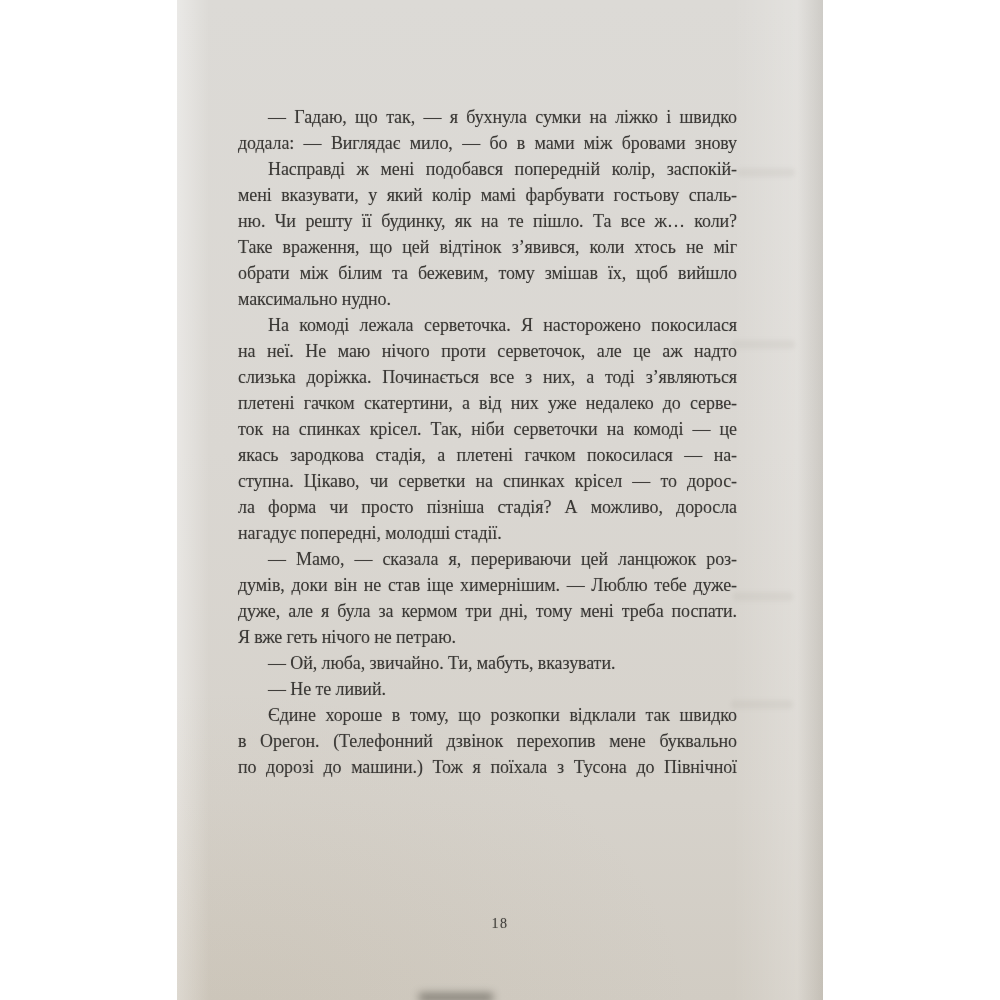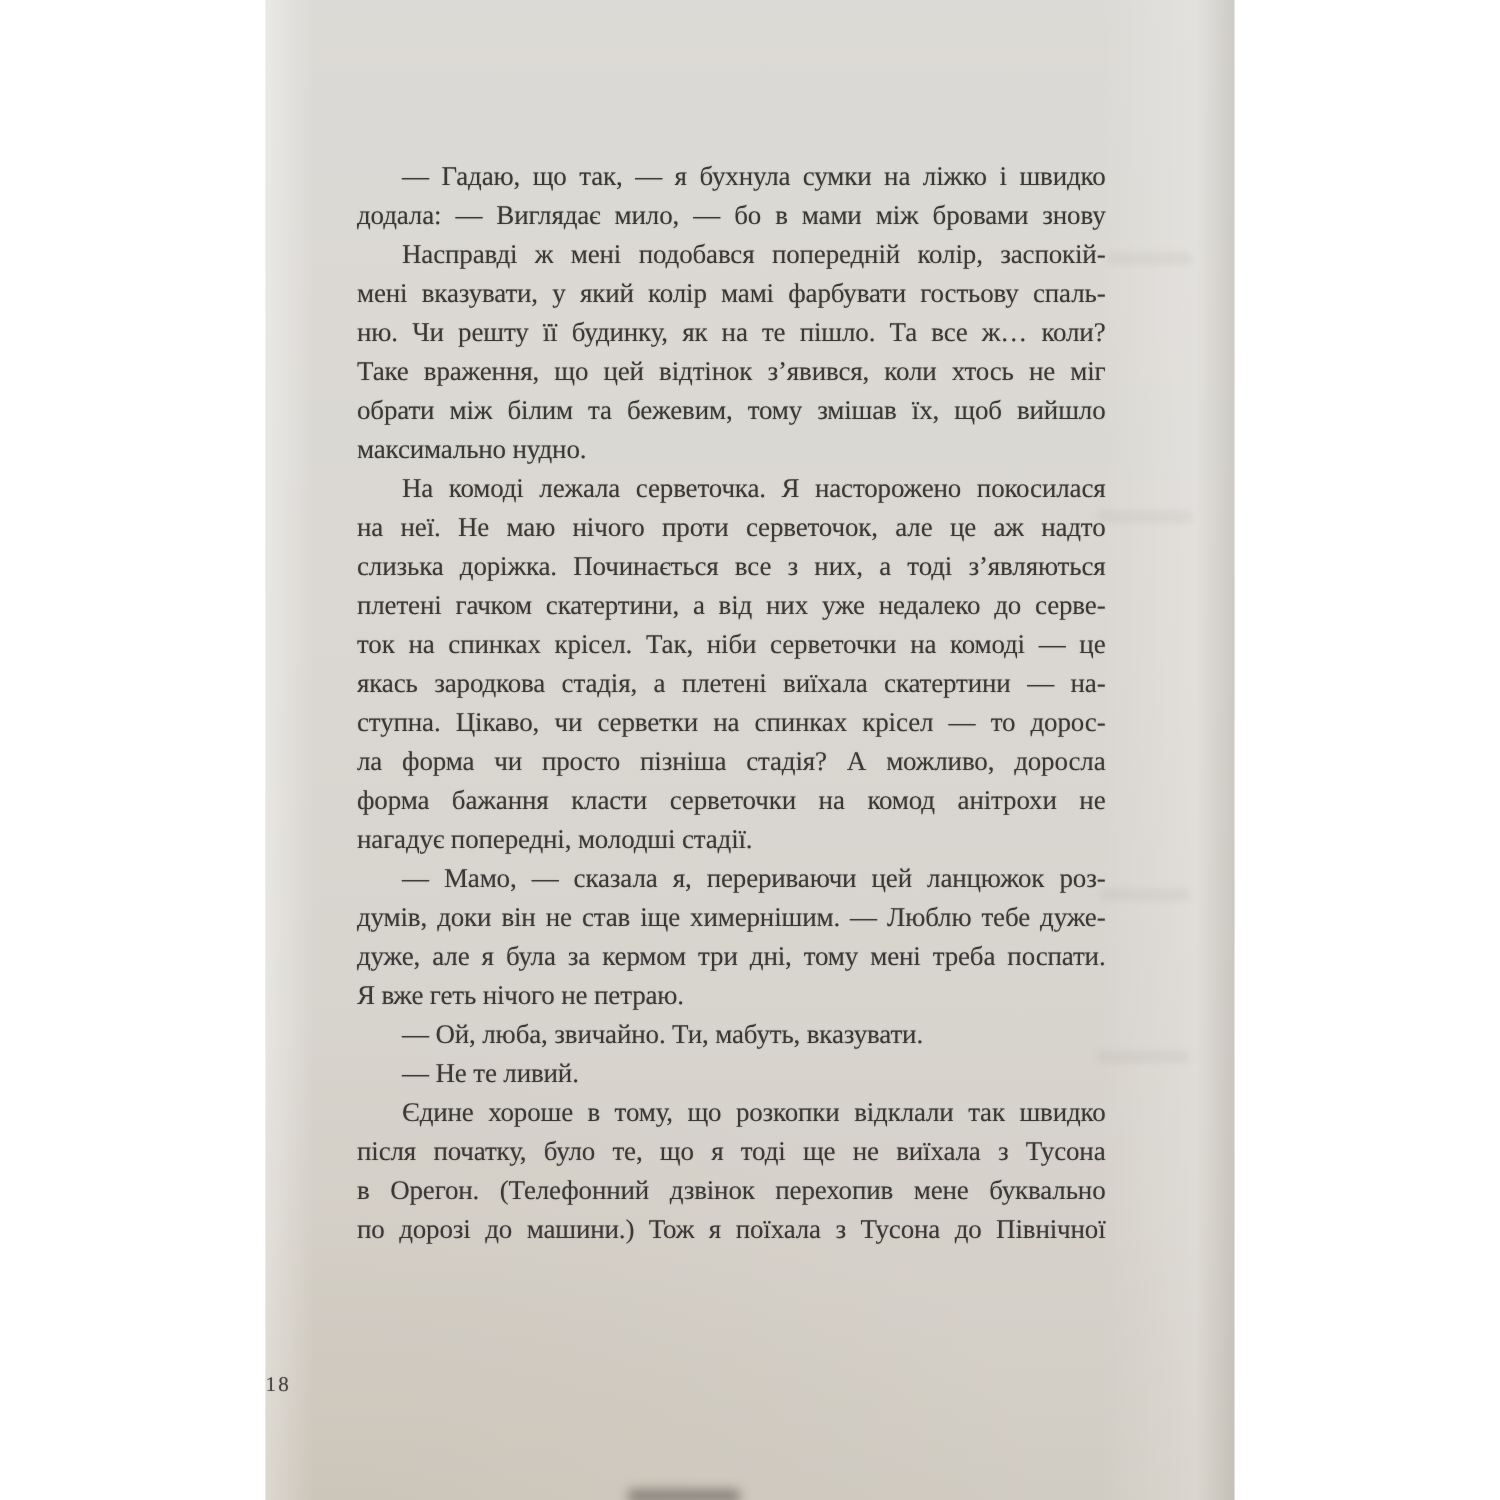--- a/index.html
+++ b/index.html
@@ -77,7 +77,7 @@
         <div class="ln">слизька доріжка. Починається все з них, а тоді з’являються</div>
         <div class="ln">плетені гачком скатертини, а від них уже недалеко до серве-</div>
         <div class="ln">ток на спинках крісел. Так, ніби серветочки на комоді — це</div>
-        <div class="ln">якась зародкова стадія, а плетені виїхала скатертини — на-</div>
+        <div class="ln">якась зародкова стадія, а плетені гачком покосилася — на-</div>
         <div class="ln">ступна. Цікаво, чи серветки на спинках крісел — то дорос-</div>
         <div class="ln">ла форма чи просто пізніша стадія? А можливо, доросла</div>
         <div class="ln">форма бажання класти серветочки на комод анітрохи не</div>

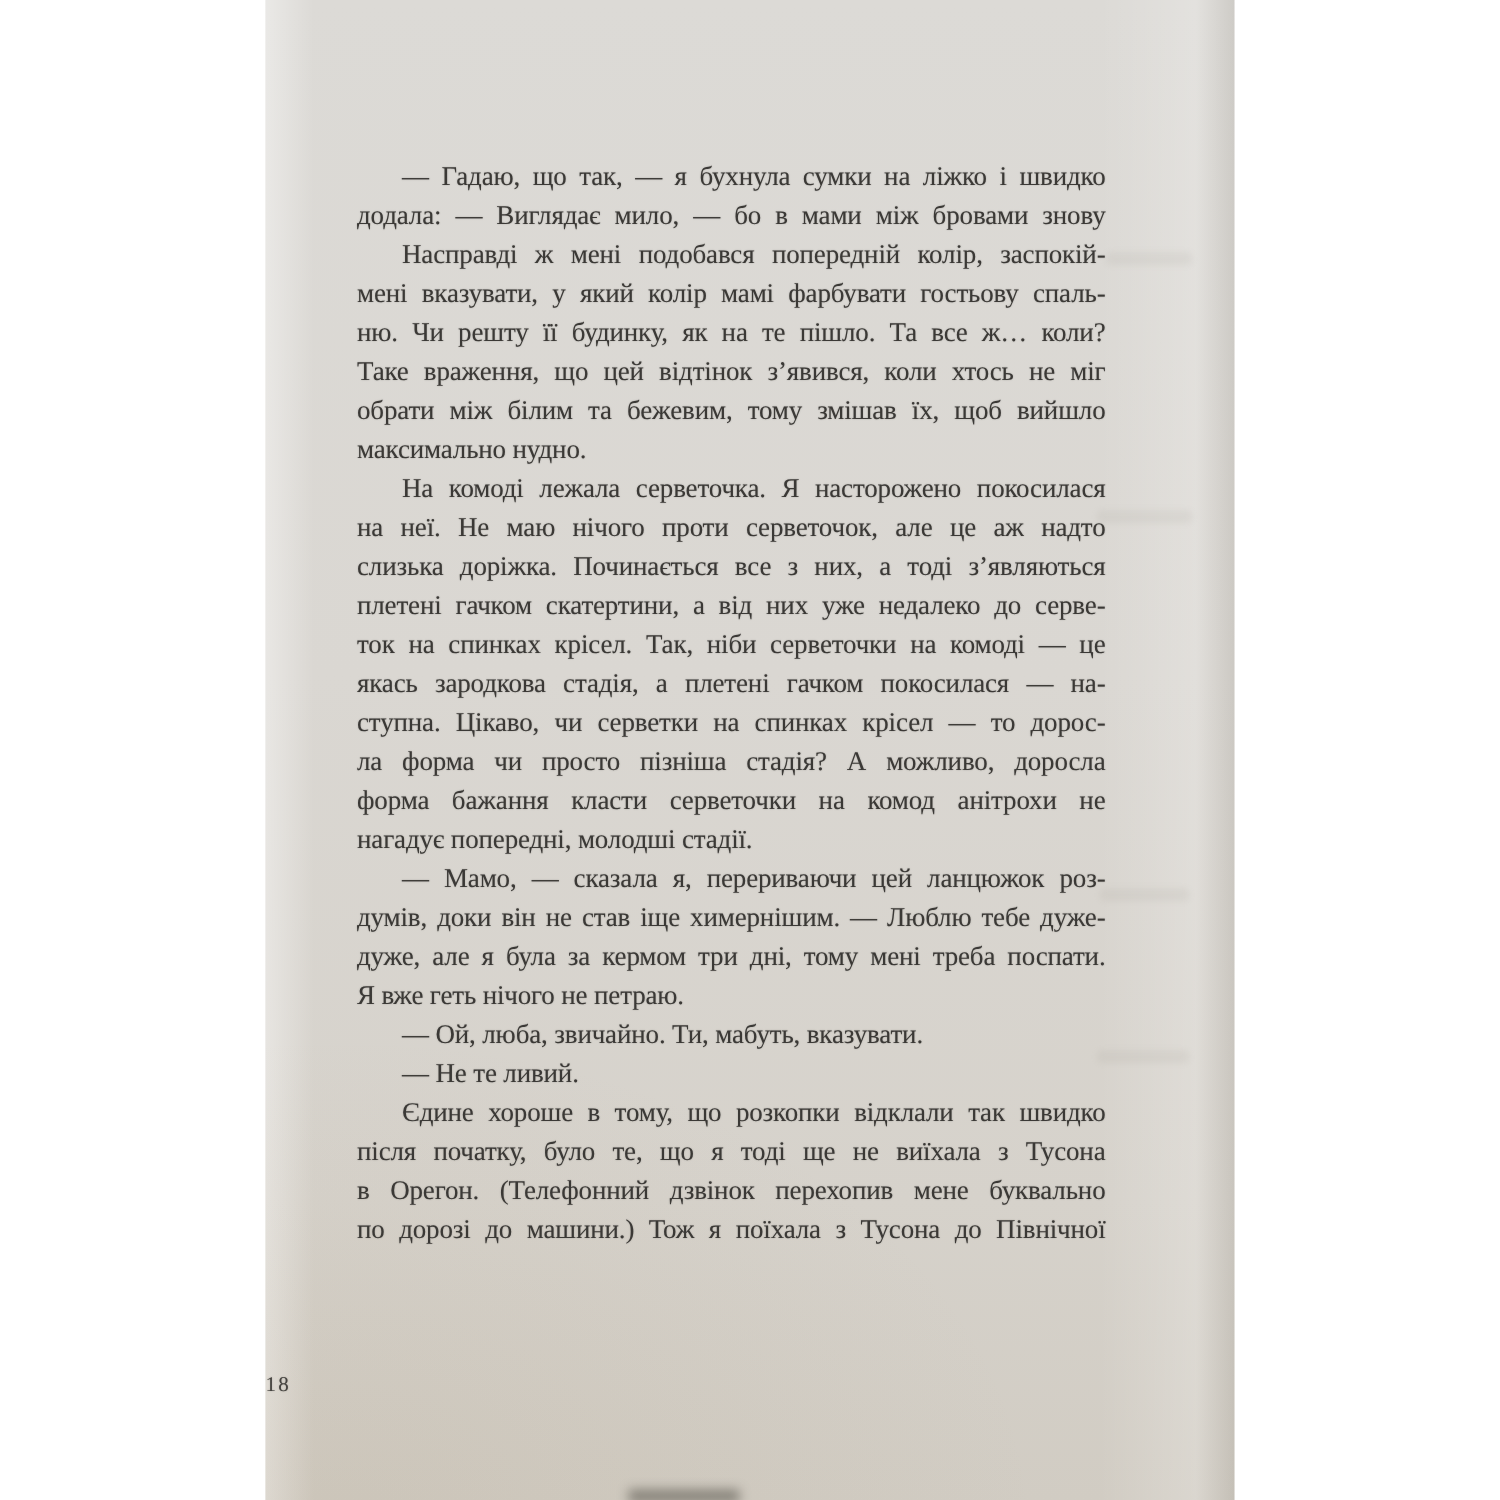--- a/index.html
+++ b/index.html
@@ -80,7 +80,6 @@
         <div class="ln">якась зародкова стадія, а плетені гачком покосилася — на-</div>
         <div class="ln">ступна. Цікаво, чи серветки на спинках крісел — то дорос-</div>
         <div class="ln">ла форма чи просто пізніша стадія? А можливо, доросла</div>
-        <div class="ln">форма бажання класти серветочки на комод анітрохи не</div>
         <div class="ln ll">нагадує попередні, молодші стадії.</div>
       </div>
 

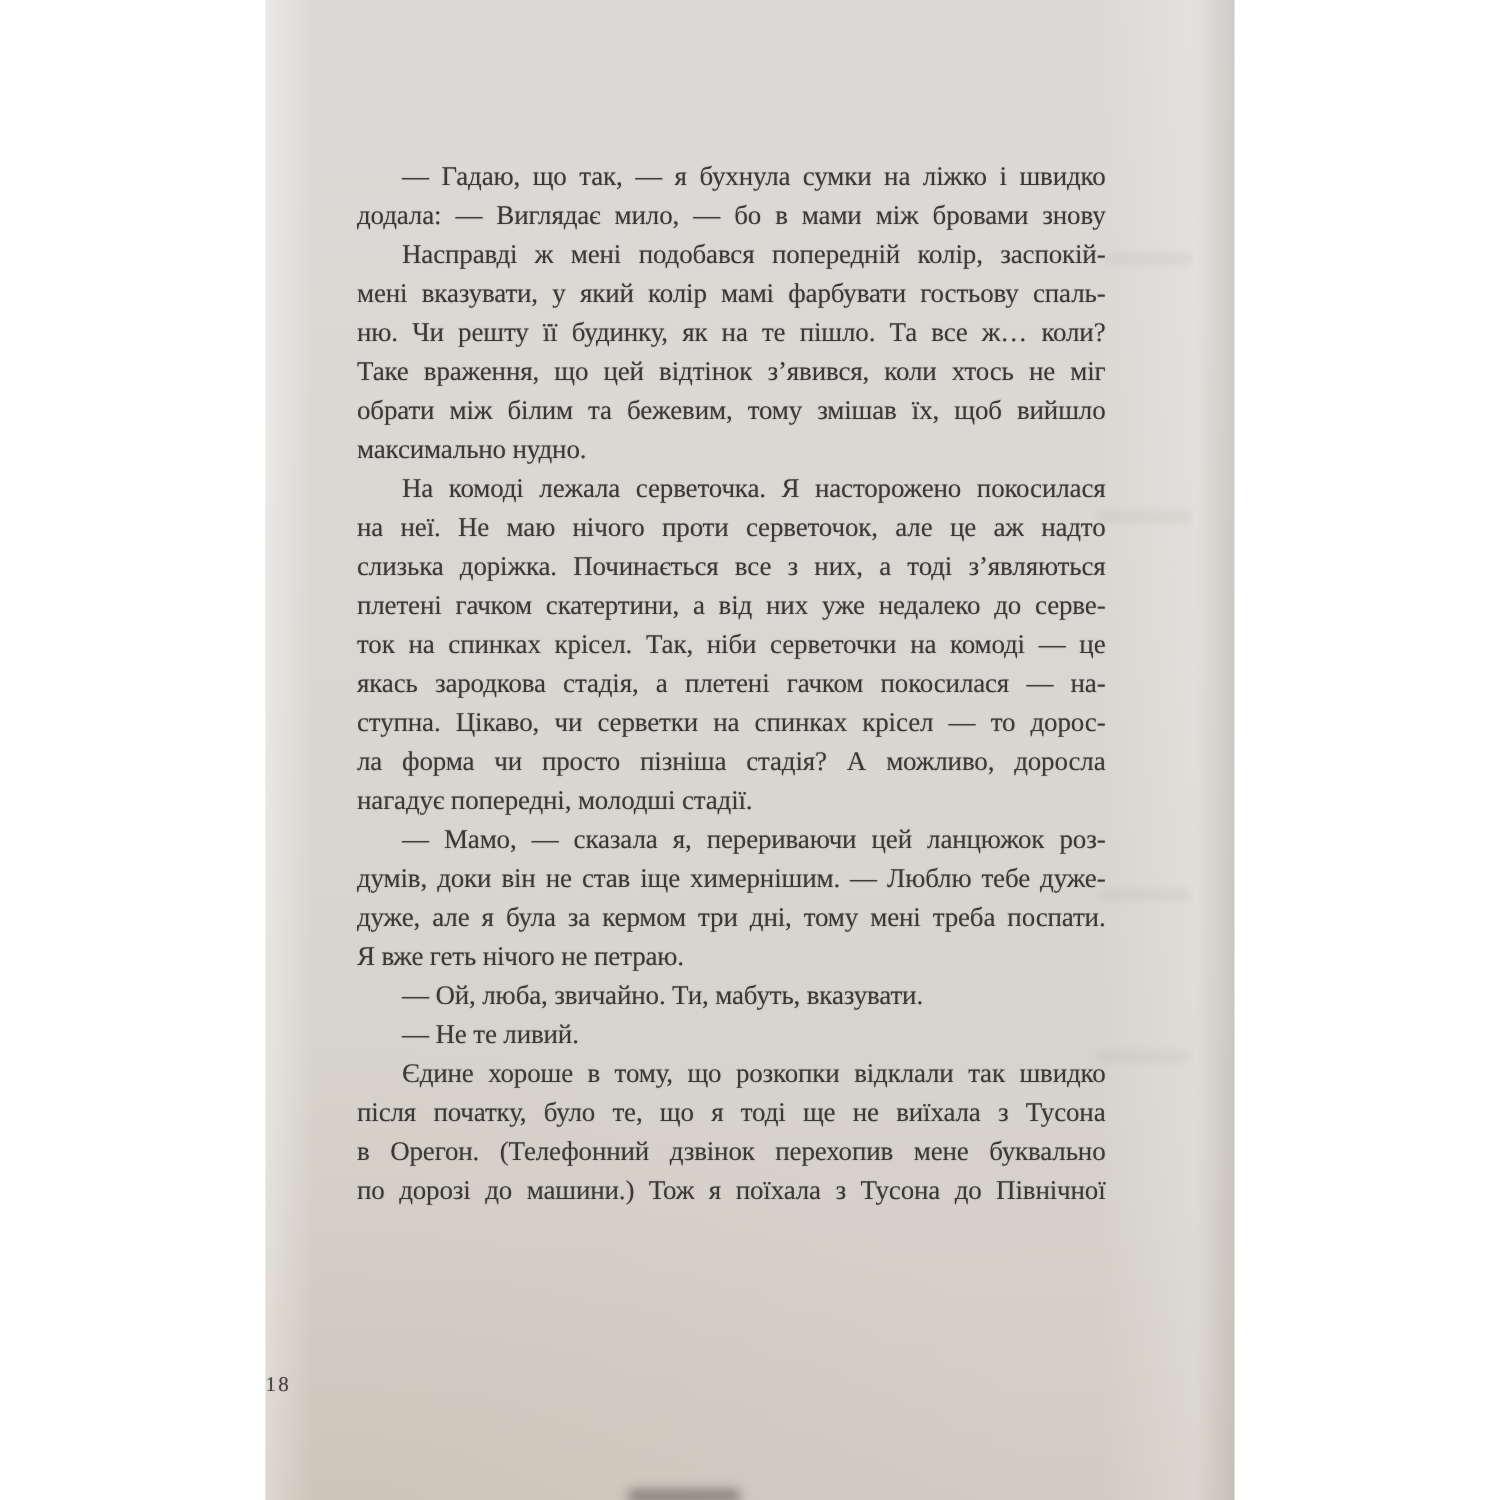--- a/index.html
+++ b/index.html
@@ -100,7 +100,6 @@
 
       <div class="para">
         <div class="ln in">Єдине хороше в тому, що розкопки відклали так швидко</div>
-        <div class="ln">після початку, було те, що я тоді ще не виїхала з Тусона</div>
         <div class="ln">в Орегон. (Телефонний дзвінок перехопив мене буквально</div>
         <div class="ln">по дорозі до машини.) Тож я поїхала з Тусона до Північної</div>
       </div>

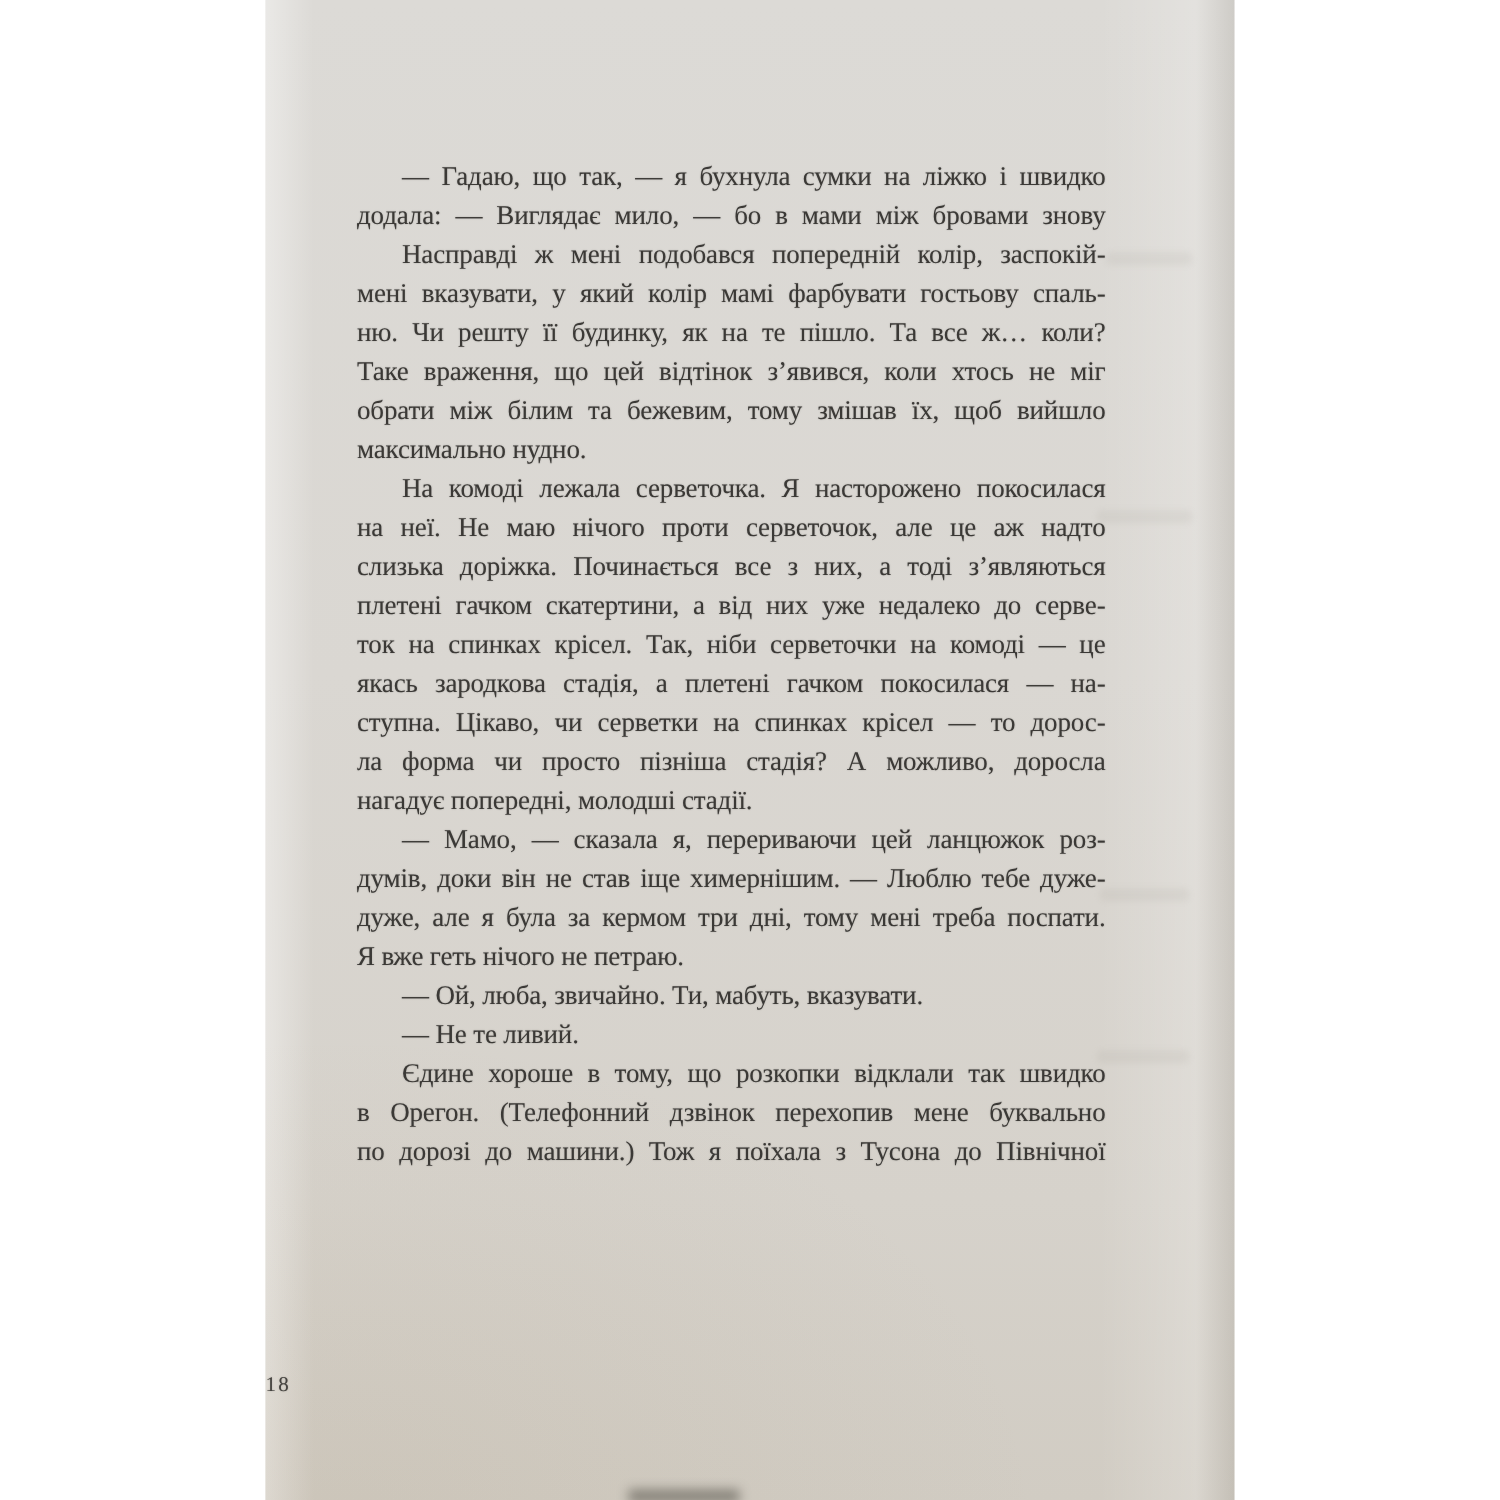--- a/index.html
+++ b/index.html
@@ -31,6 +31,7 @@
   
   .pagenum{
     position:absolute;left:0;top:916px;width:100%;
+    text-align:center;
     font-family:"Liberation Serif","DejaVu Serif",serif;
     font-size:14px;color:#45433f;letter-spacing:1.5px;
     text-shadow:0 0 1px rgba(69,67,63,0.4);

